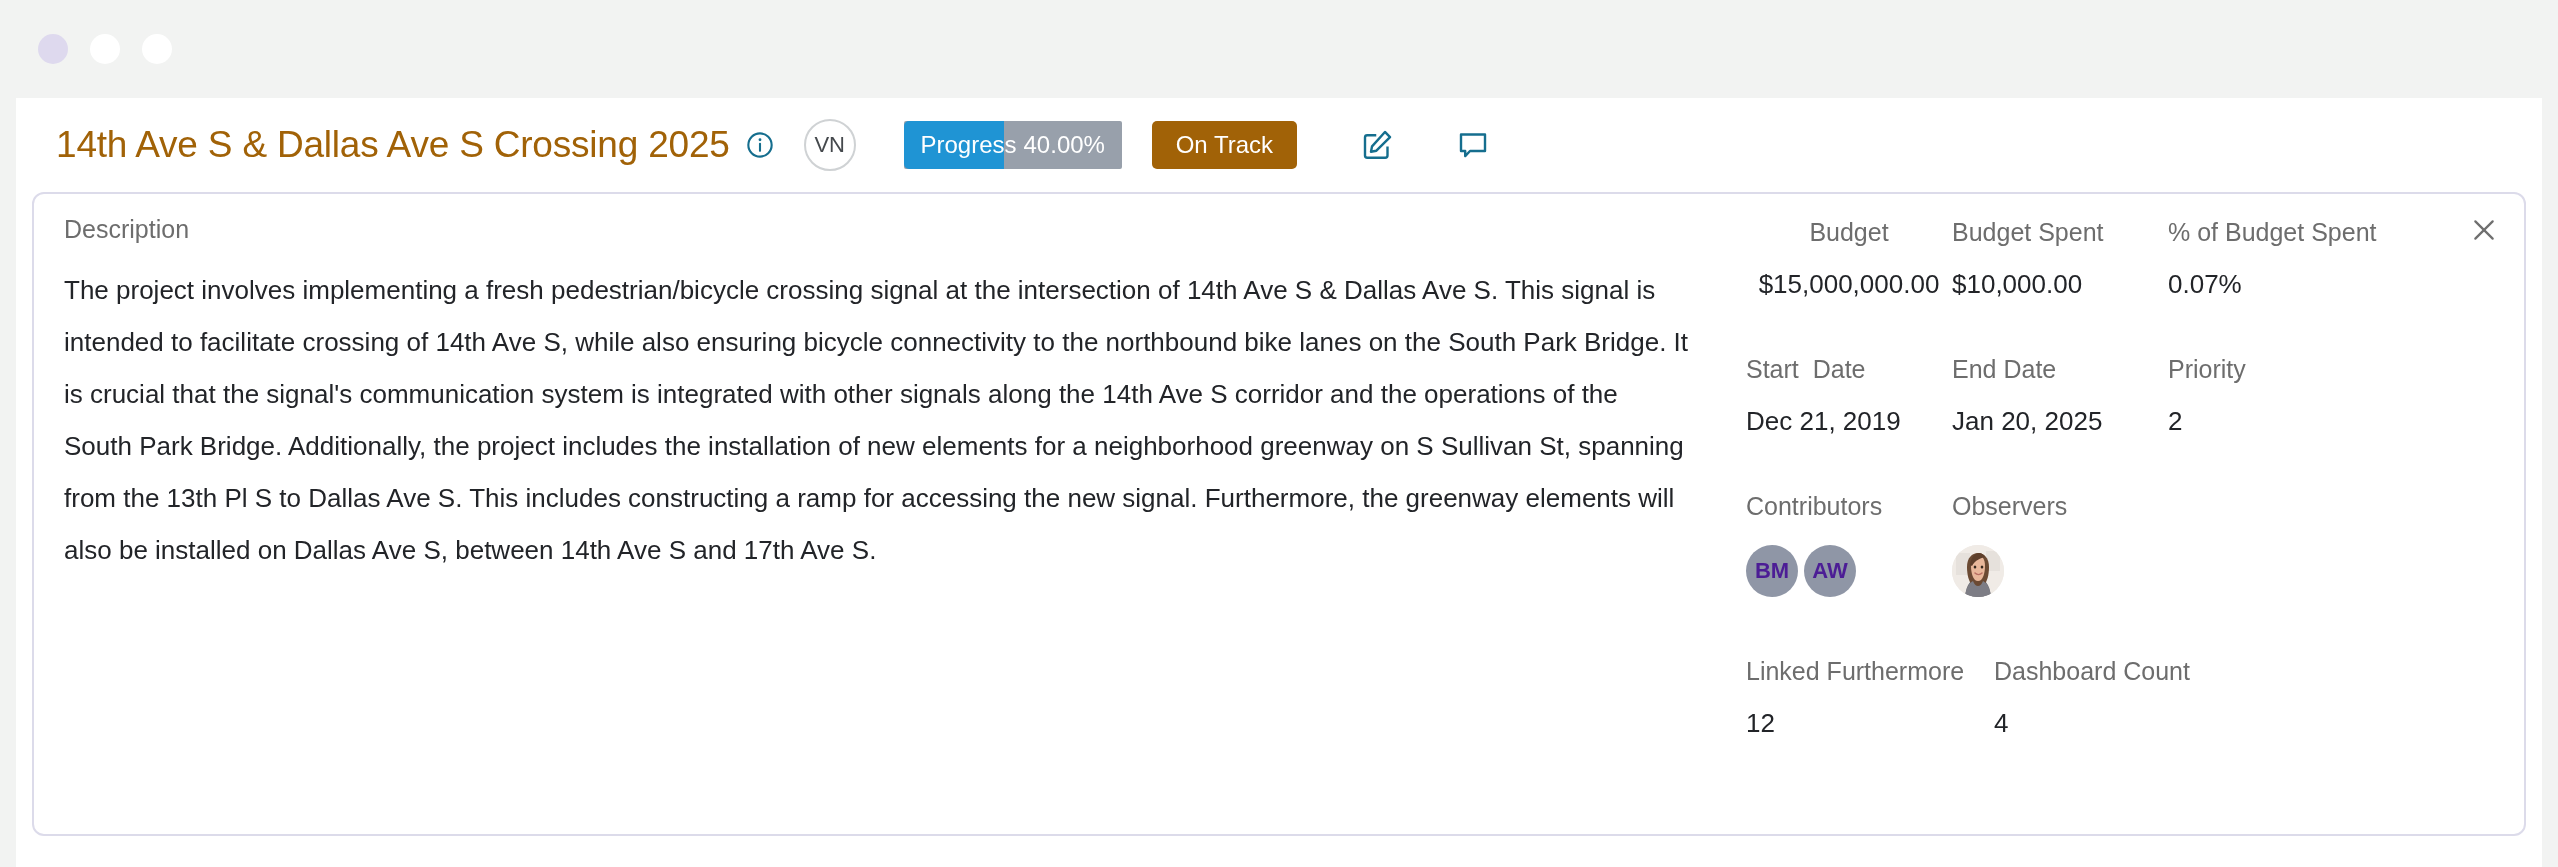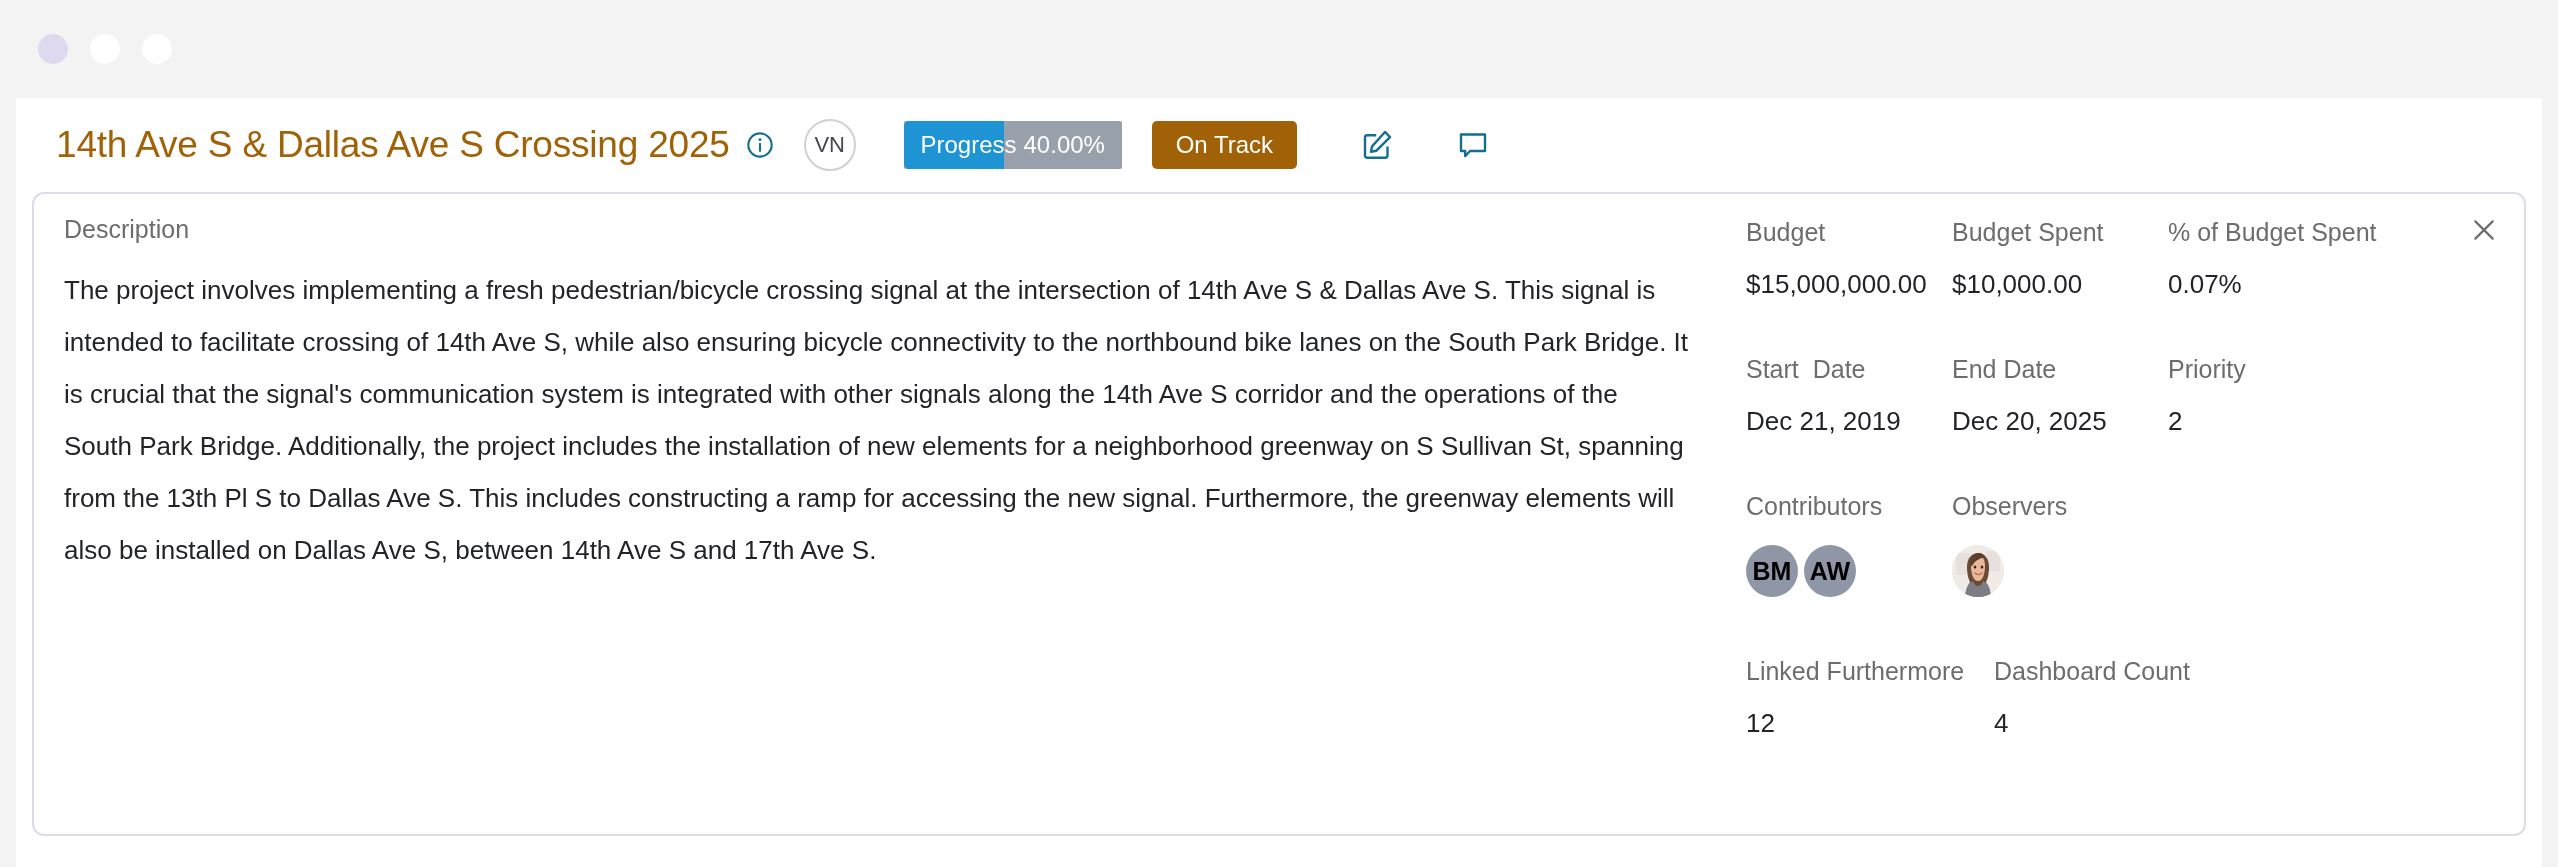--- a/index.html
+++ b/index.html
@@ -214,7 +214,7 @@
   }
 
   
-  .w-budget    { width: 206px; }
+  .w-budget    { width: 206px; align-items: center; }
   .w-spent     { width: 216px; }
   .w-pct       { width: auto; }
 

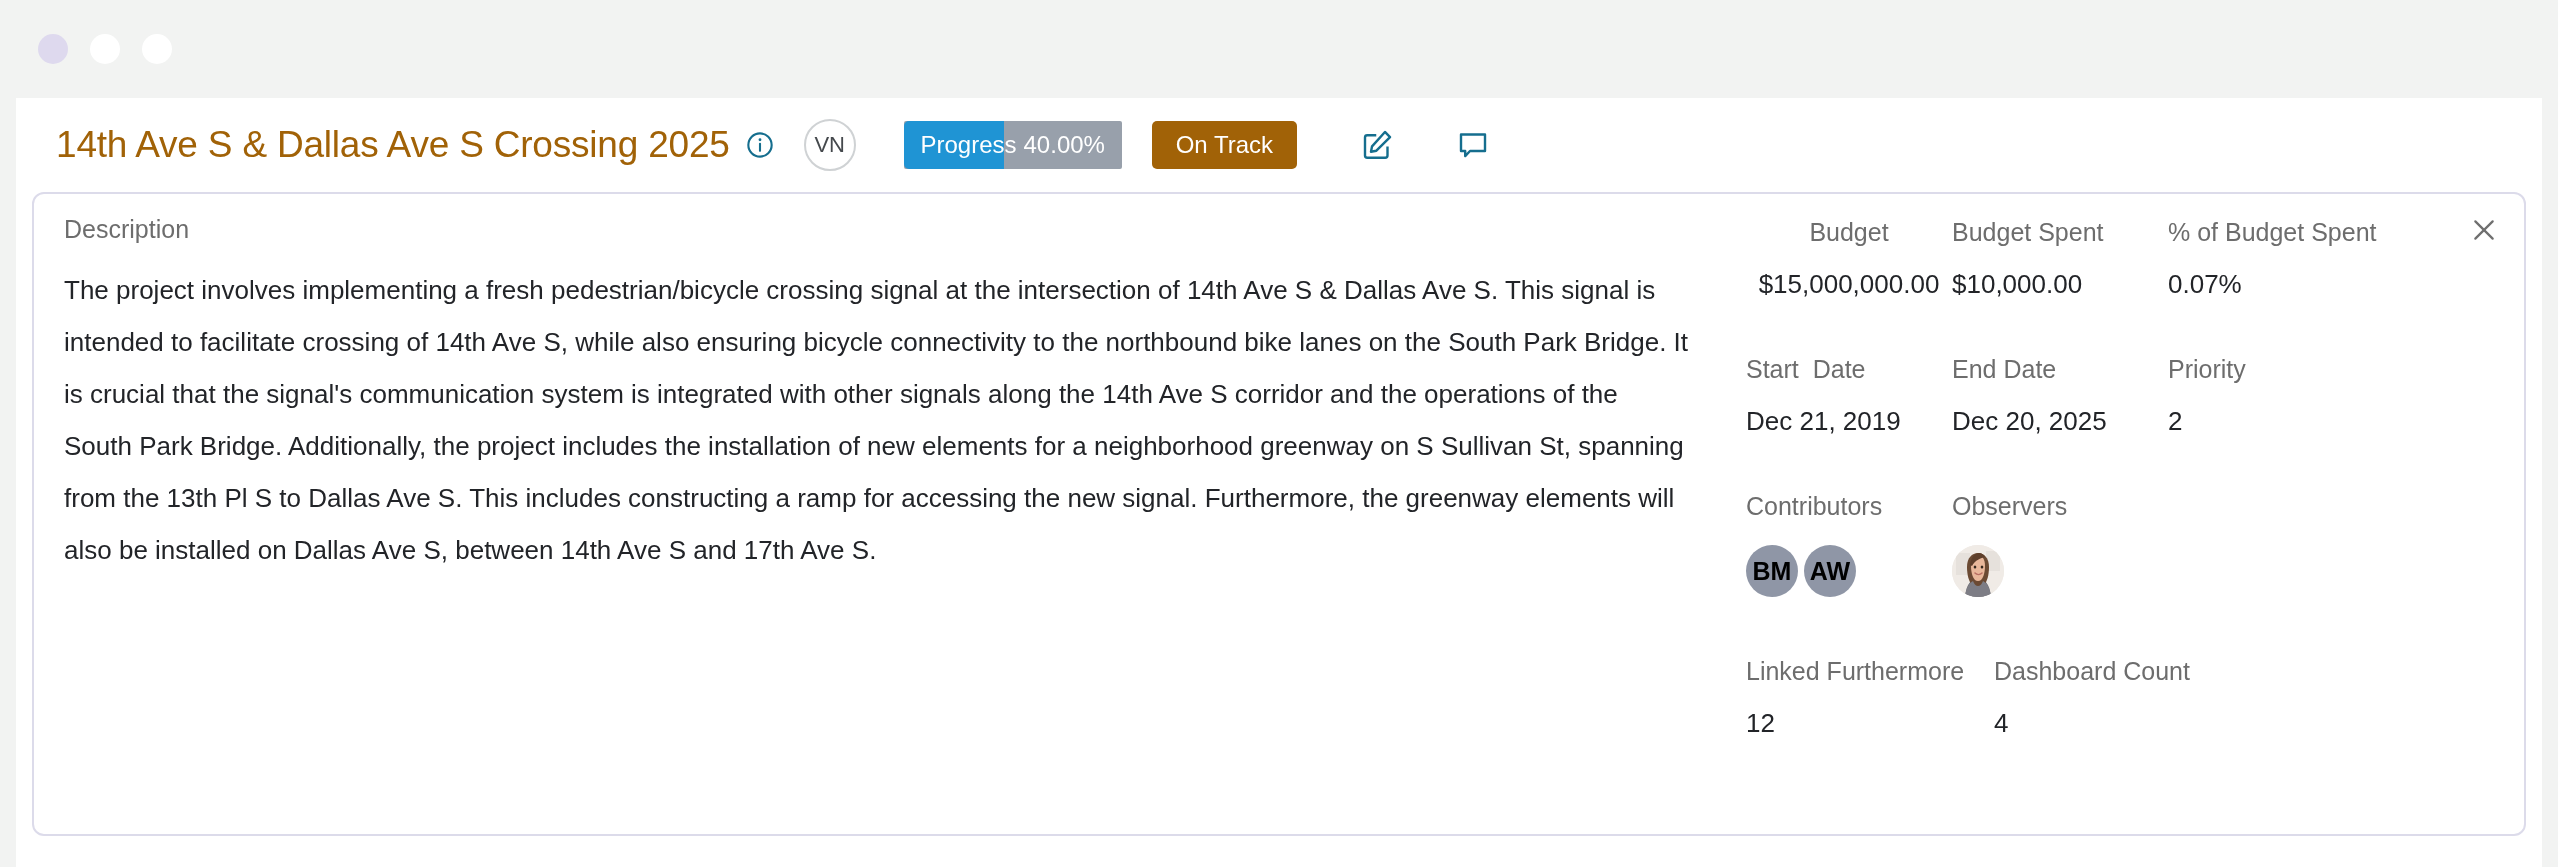--- a/index.html
+++ b/index.html
@@ -347,7 +347,7 @@
           </div>
           <div class="meta-field w-end">
             <span class="meta-label">End Date</span>
-            <span class="meta-value">Dec 20, 2025</span>
+            <span class="meta-value">Jan 20, 2025</span>
           </div>
           <div class="meta-field w-prio">
             <span class="meta-label">Priority</span>

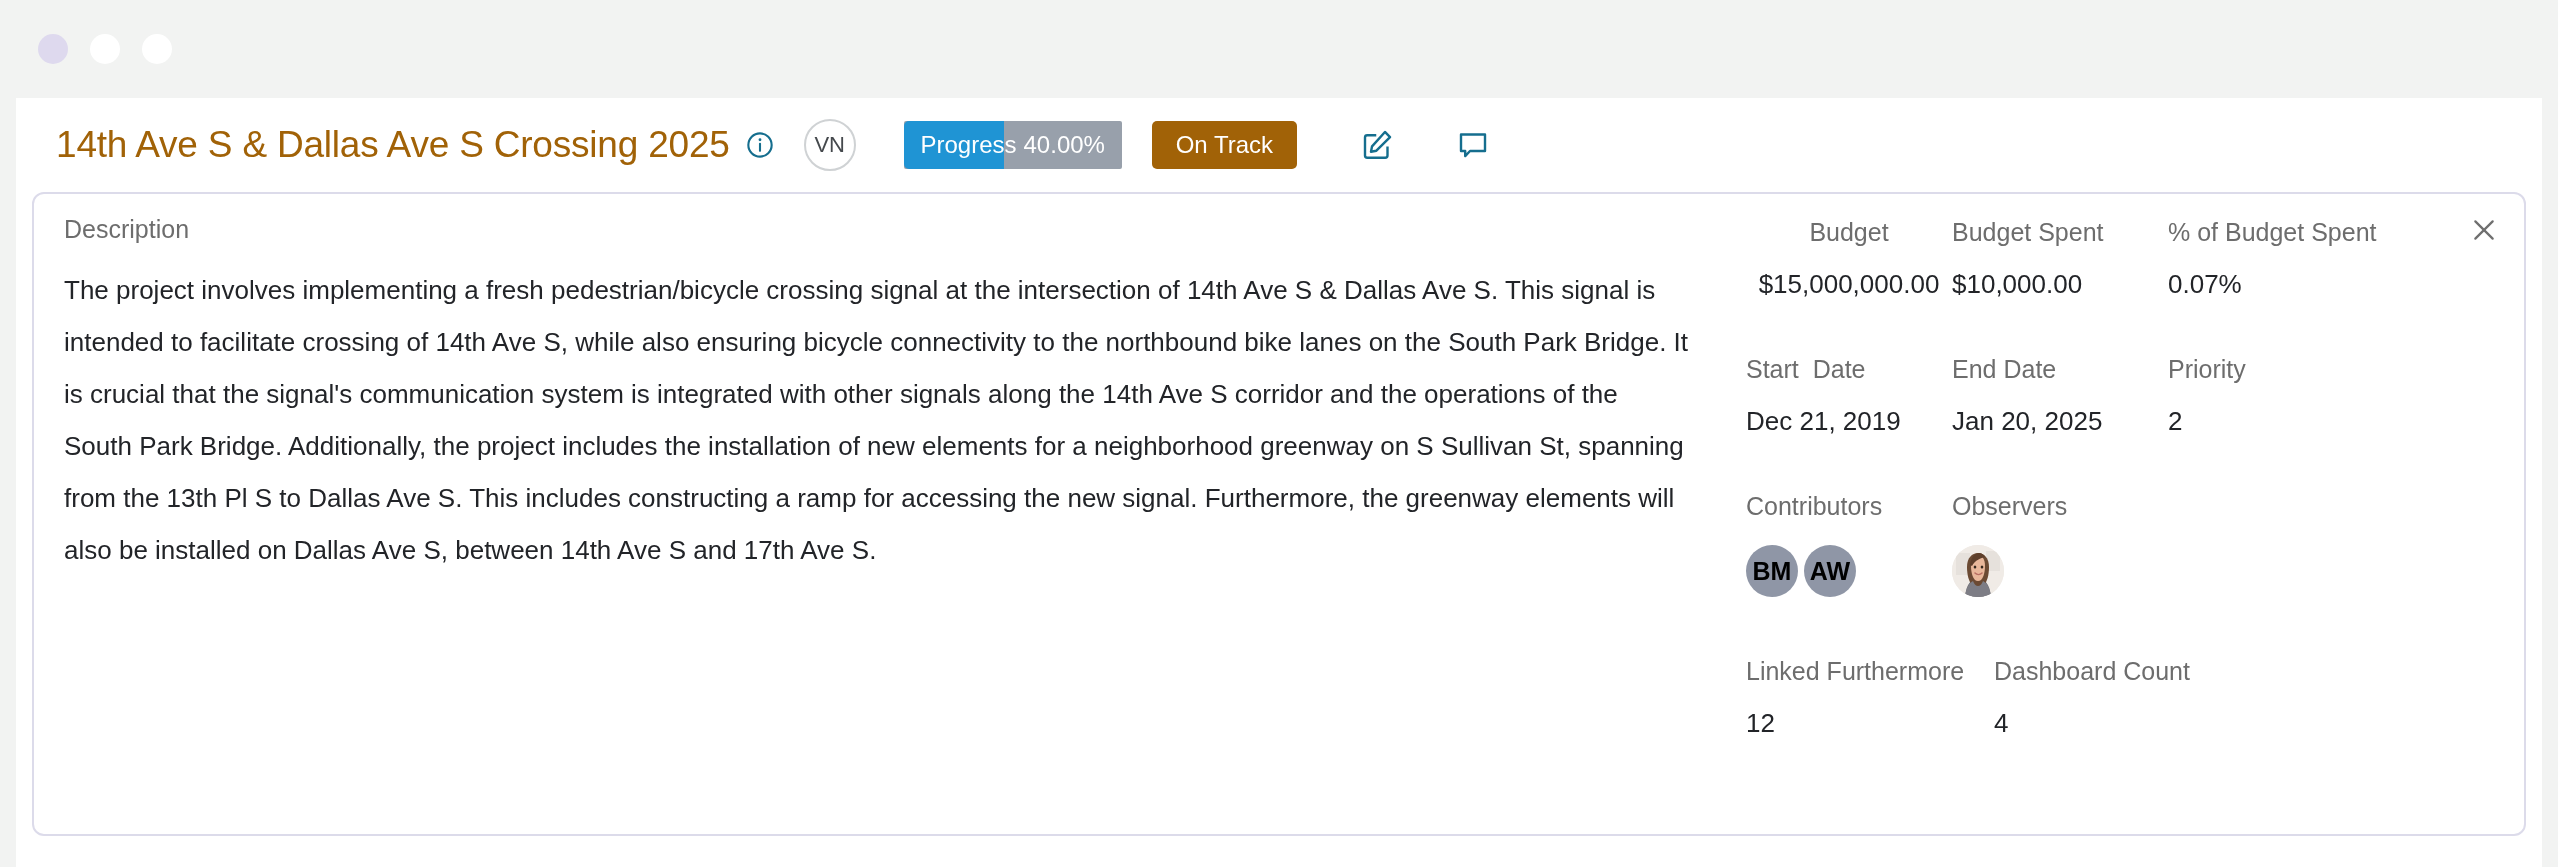--- a/index.html
+++ b/index.html
@@ -237,8 +237,8 @@
     width: 52px; height: 52px;
     border-radius: 50%;
     background: #8f96a6;
-    color: #000000;
-    font-size: 25px;
+    color: #4c1d95;
+    font-size: 22px;
     display: flex; align-items: center; justify-content: center;
     font-weight: 600;
     margin-right: 6px;

